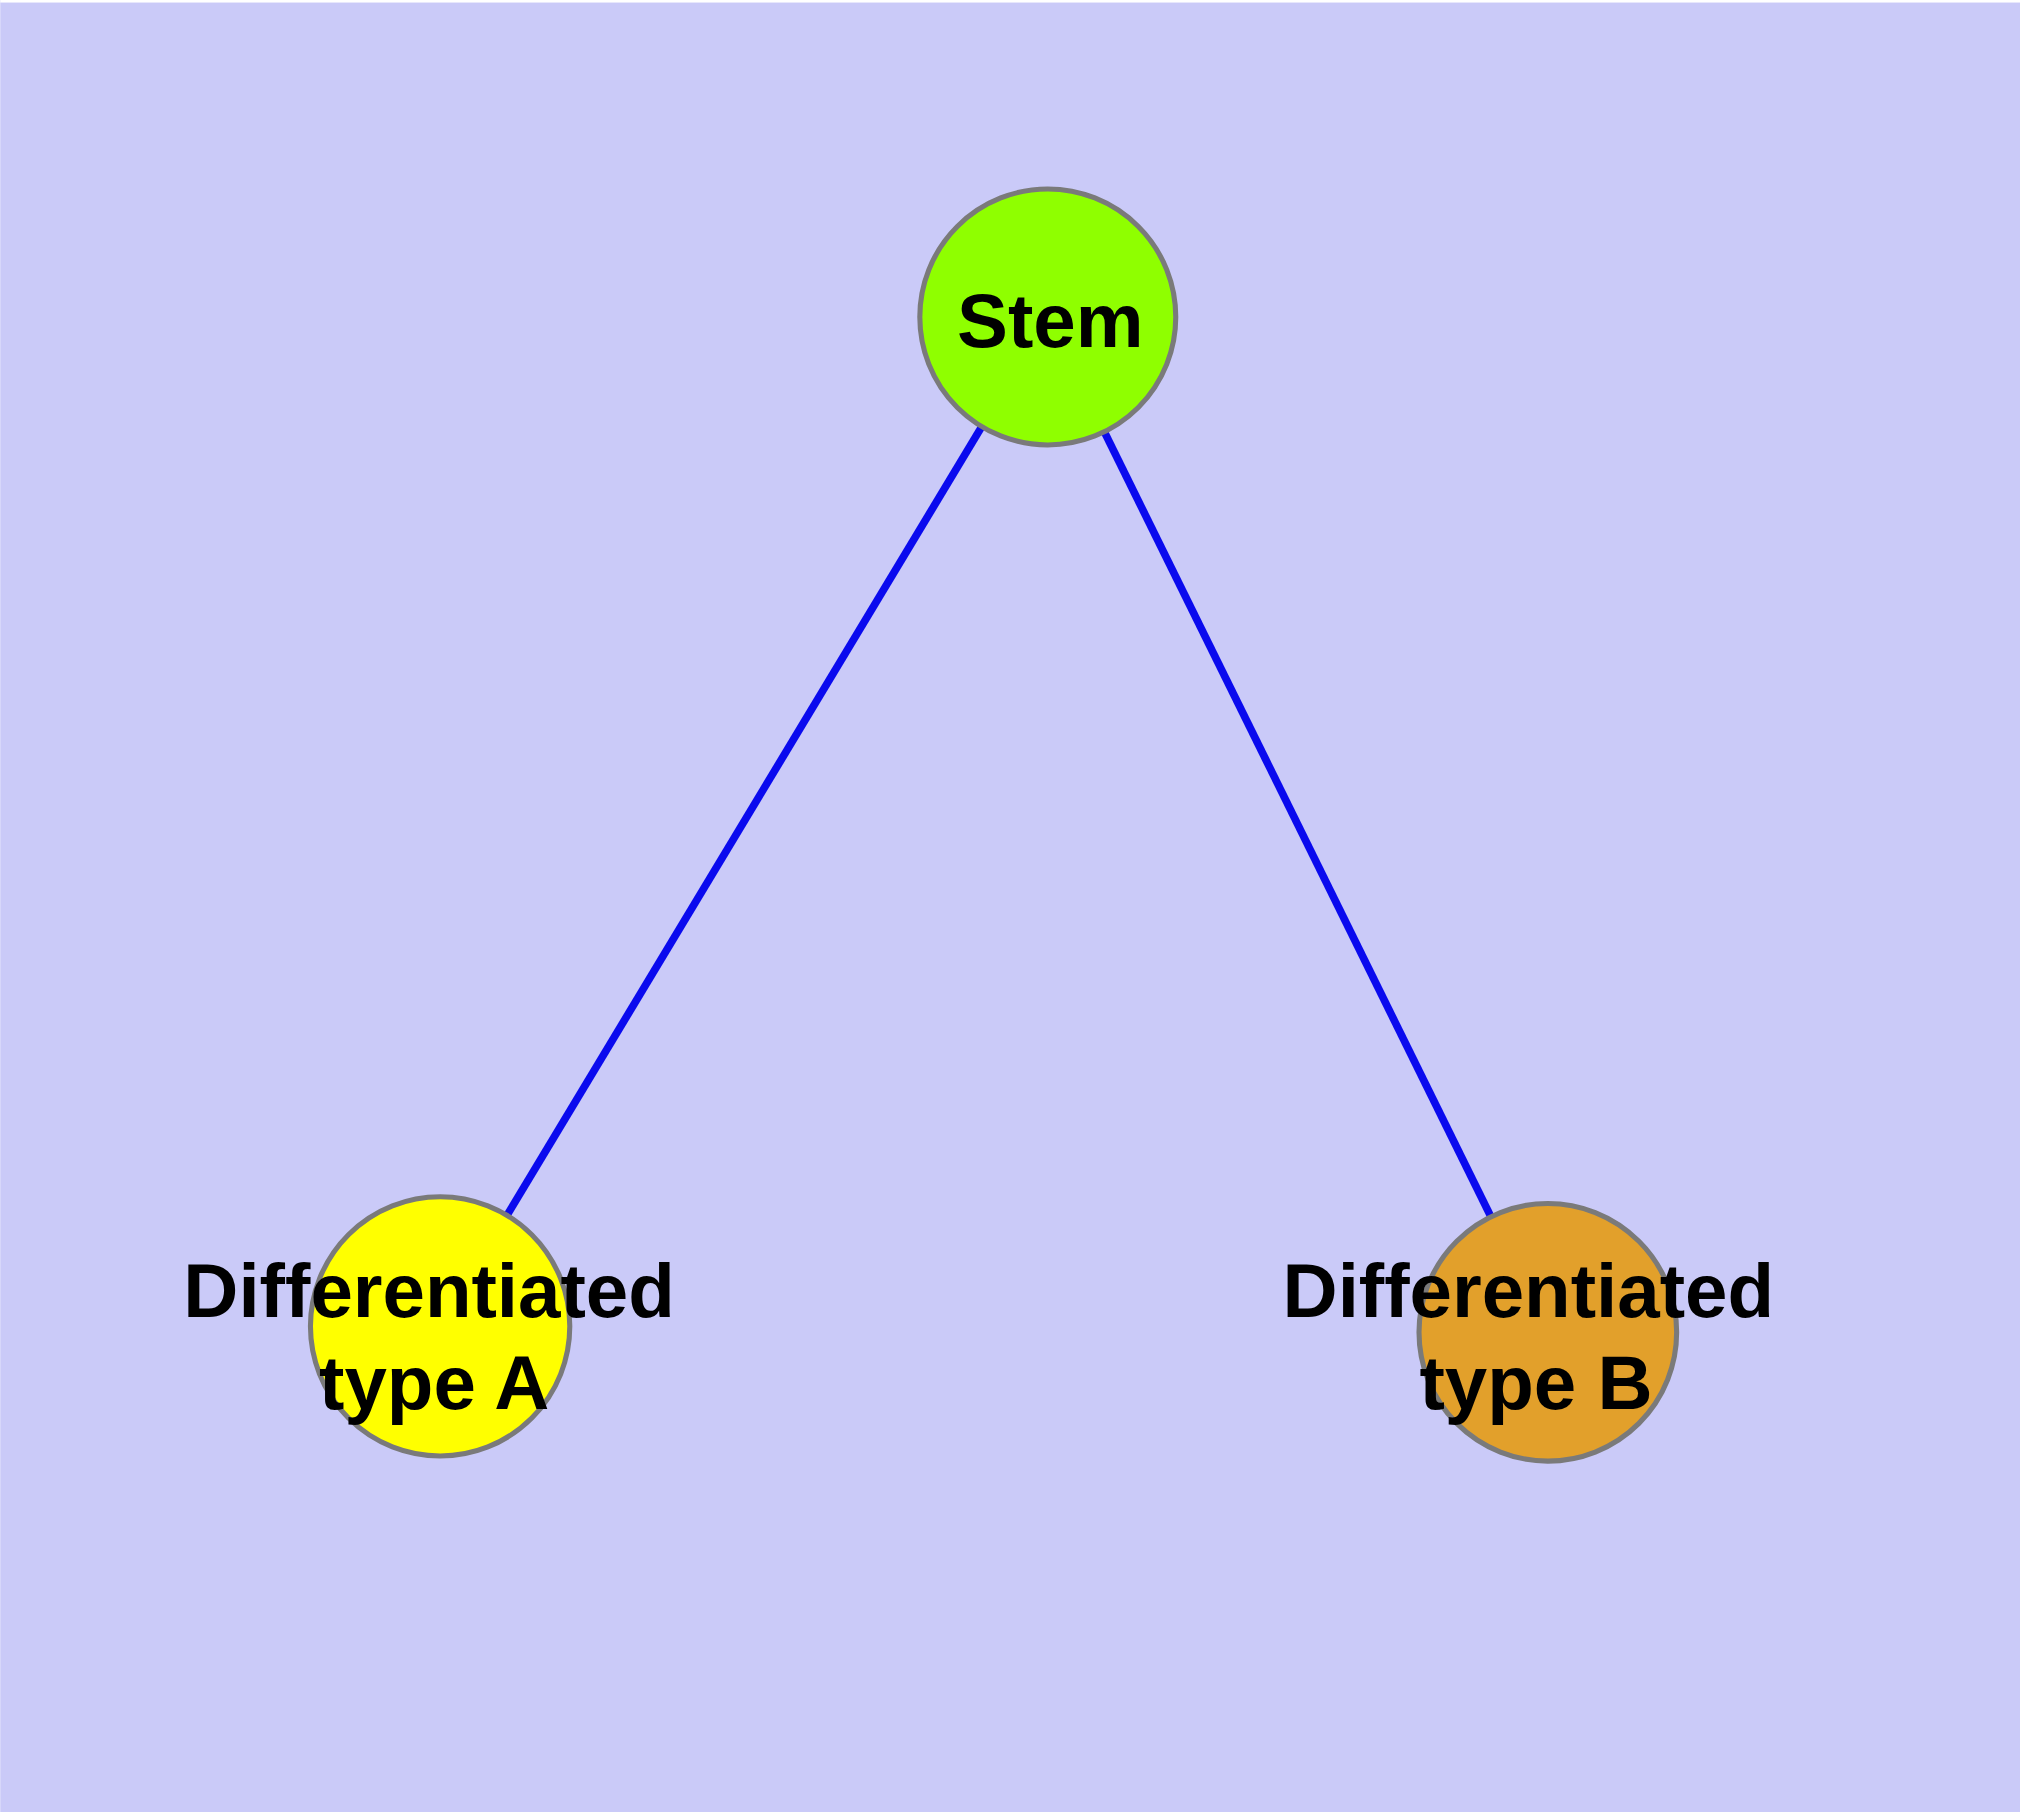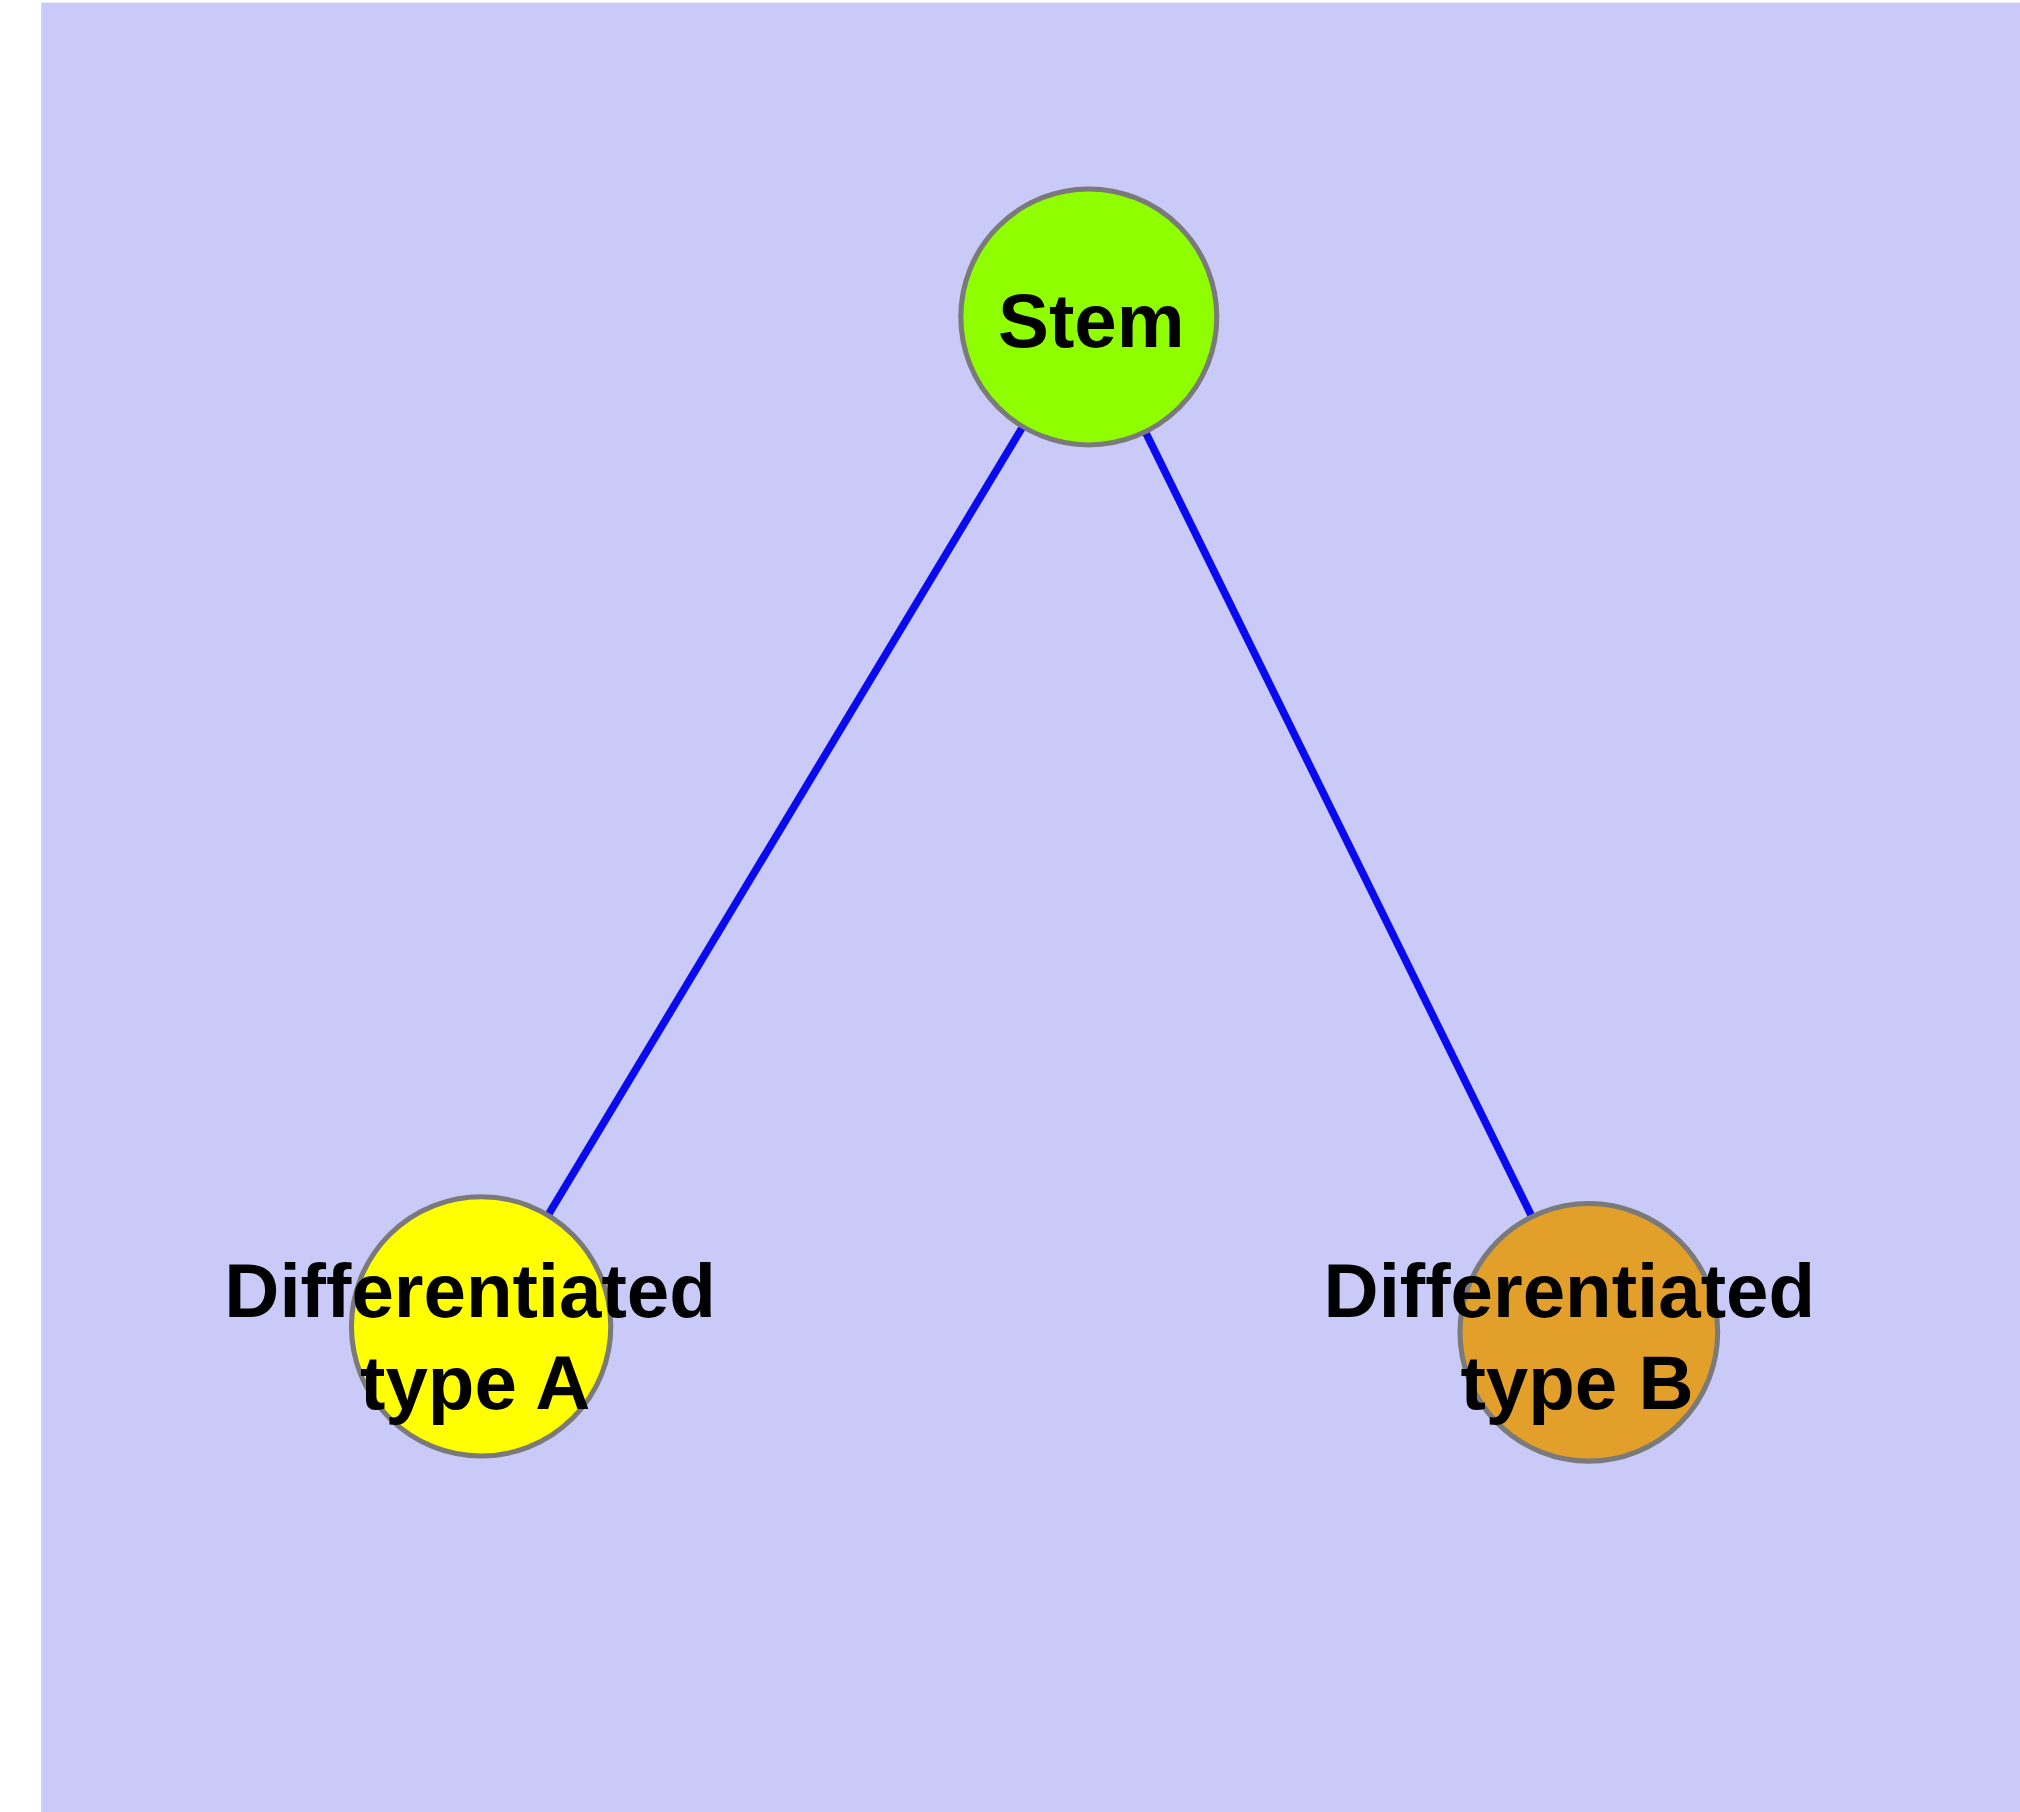--- a/index.html
+++ b/index.html
@@ -14,7 +14,6 @@
     position: relative;
     width: 1666px;
     height: 1812px;
-    margin-left: 41px;
   }
   svg { display: block; }
   .node-label {

